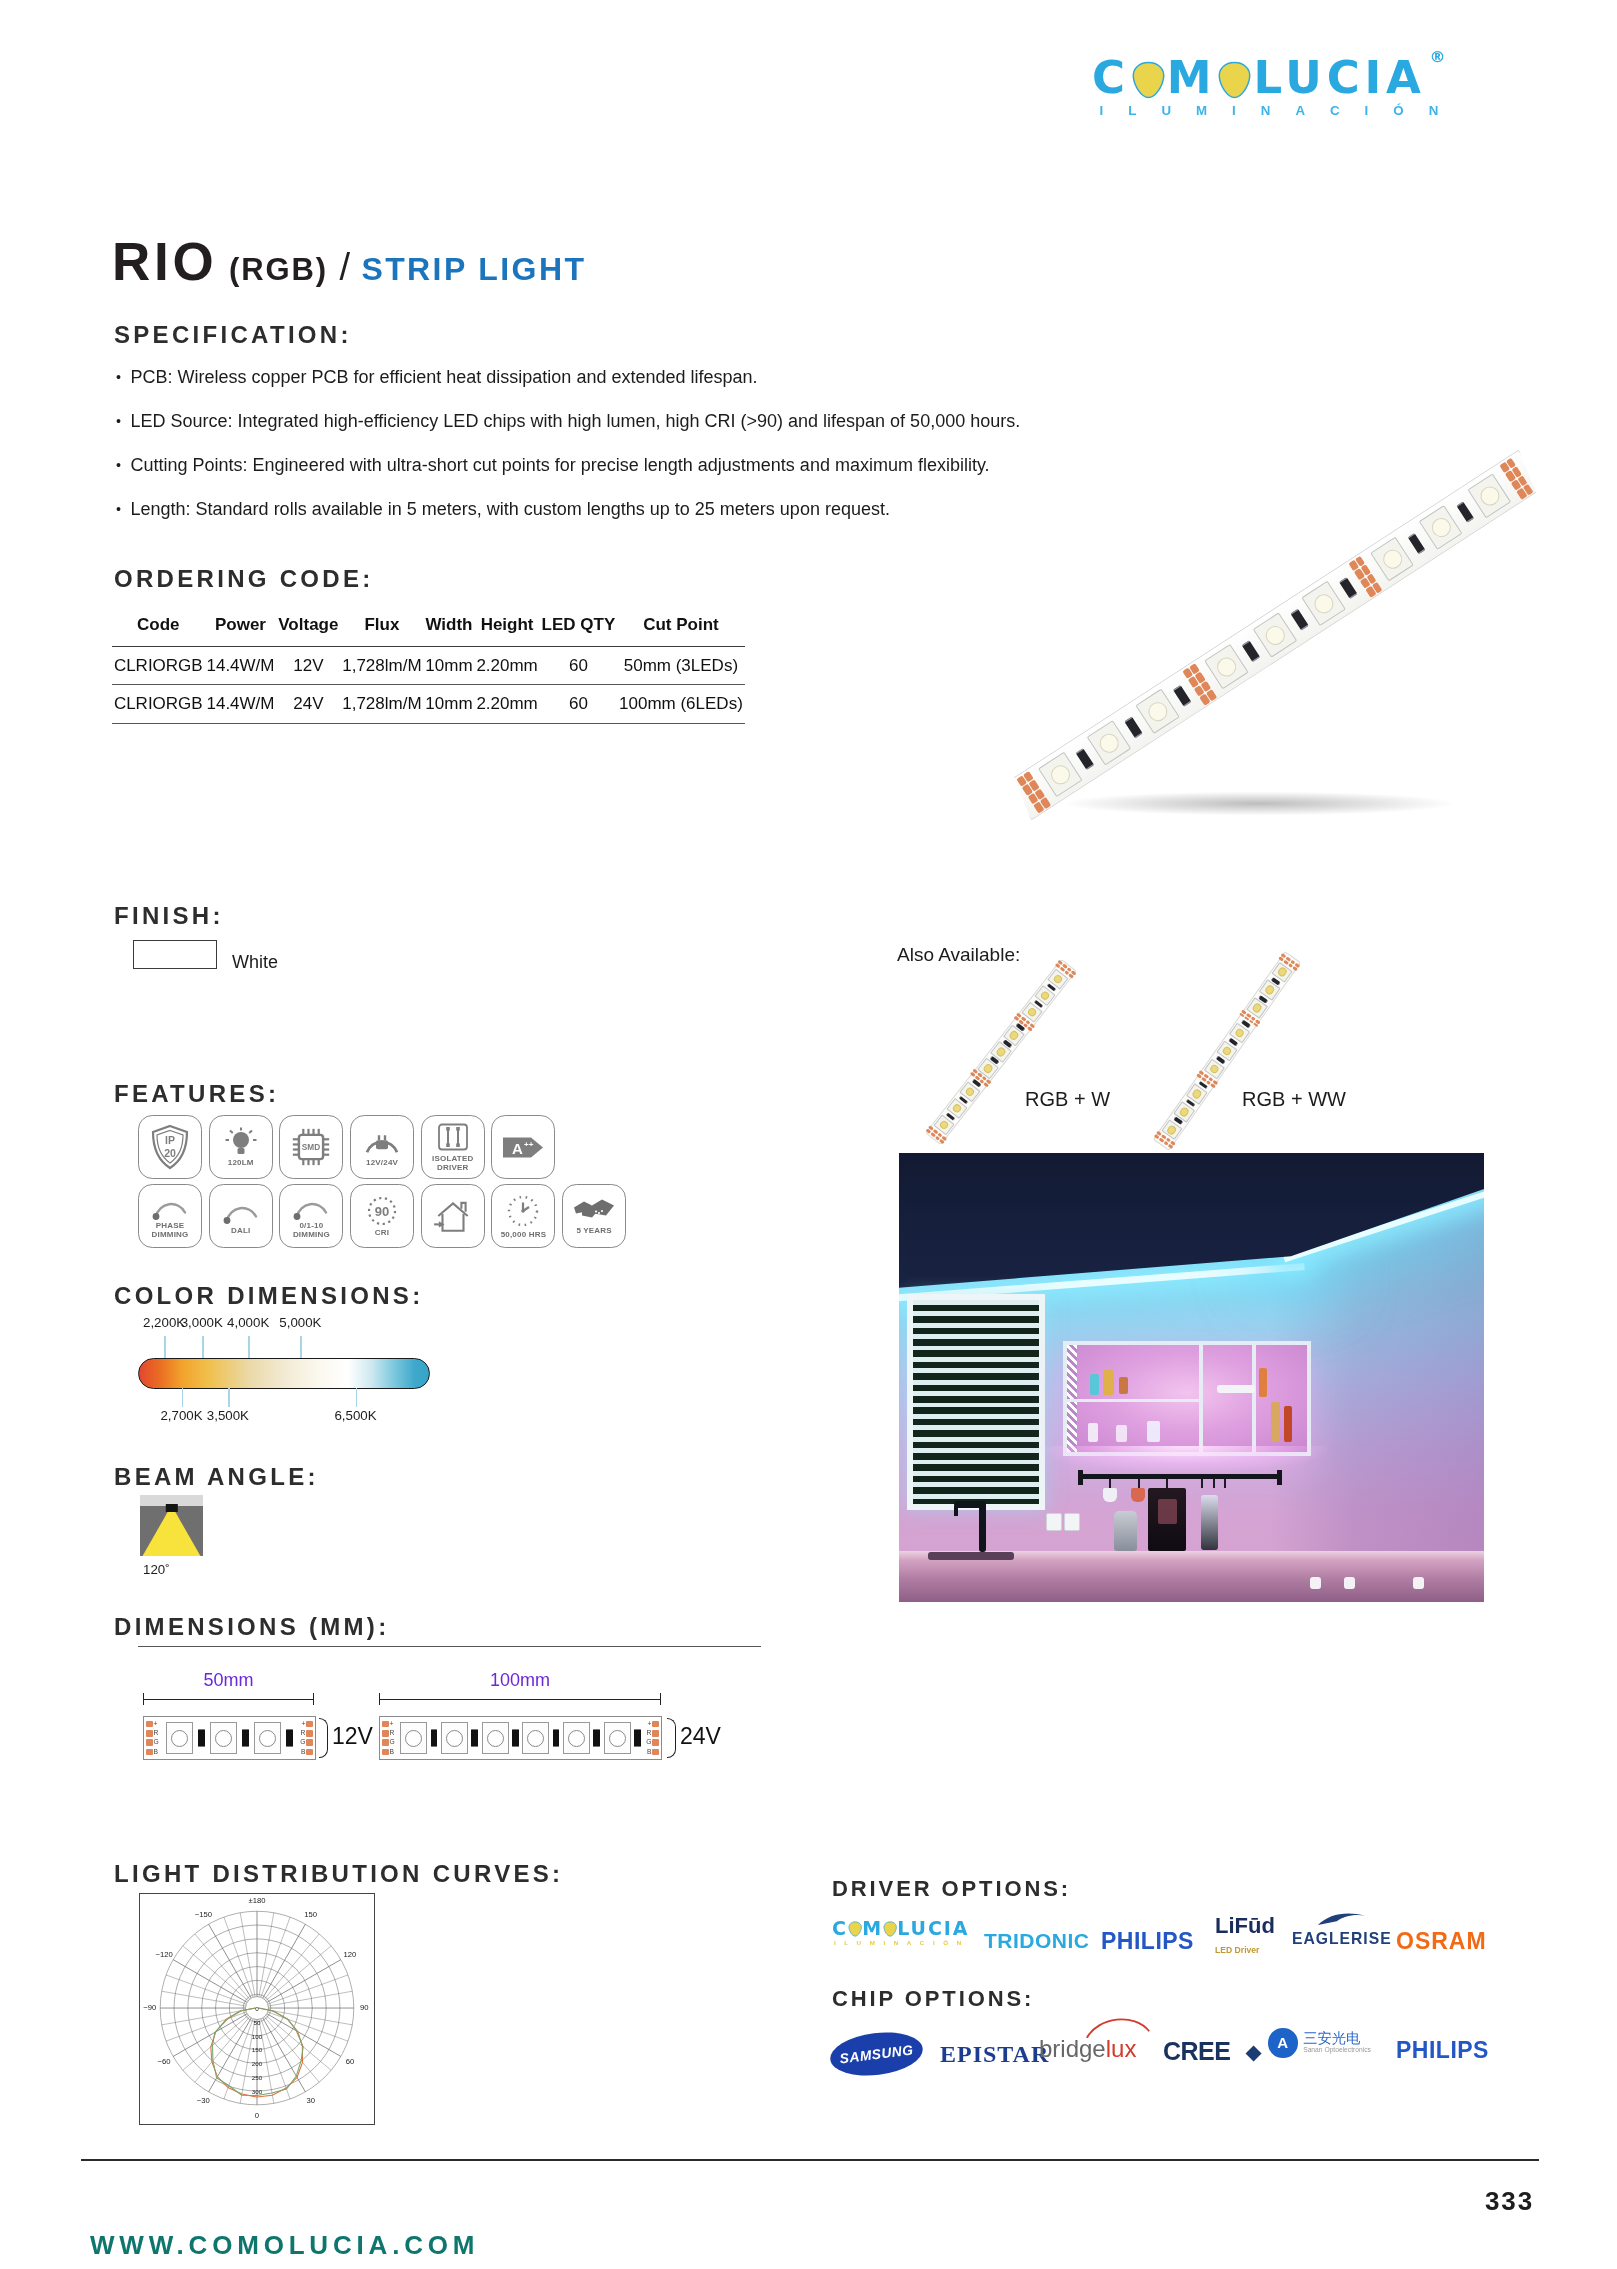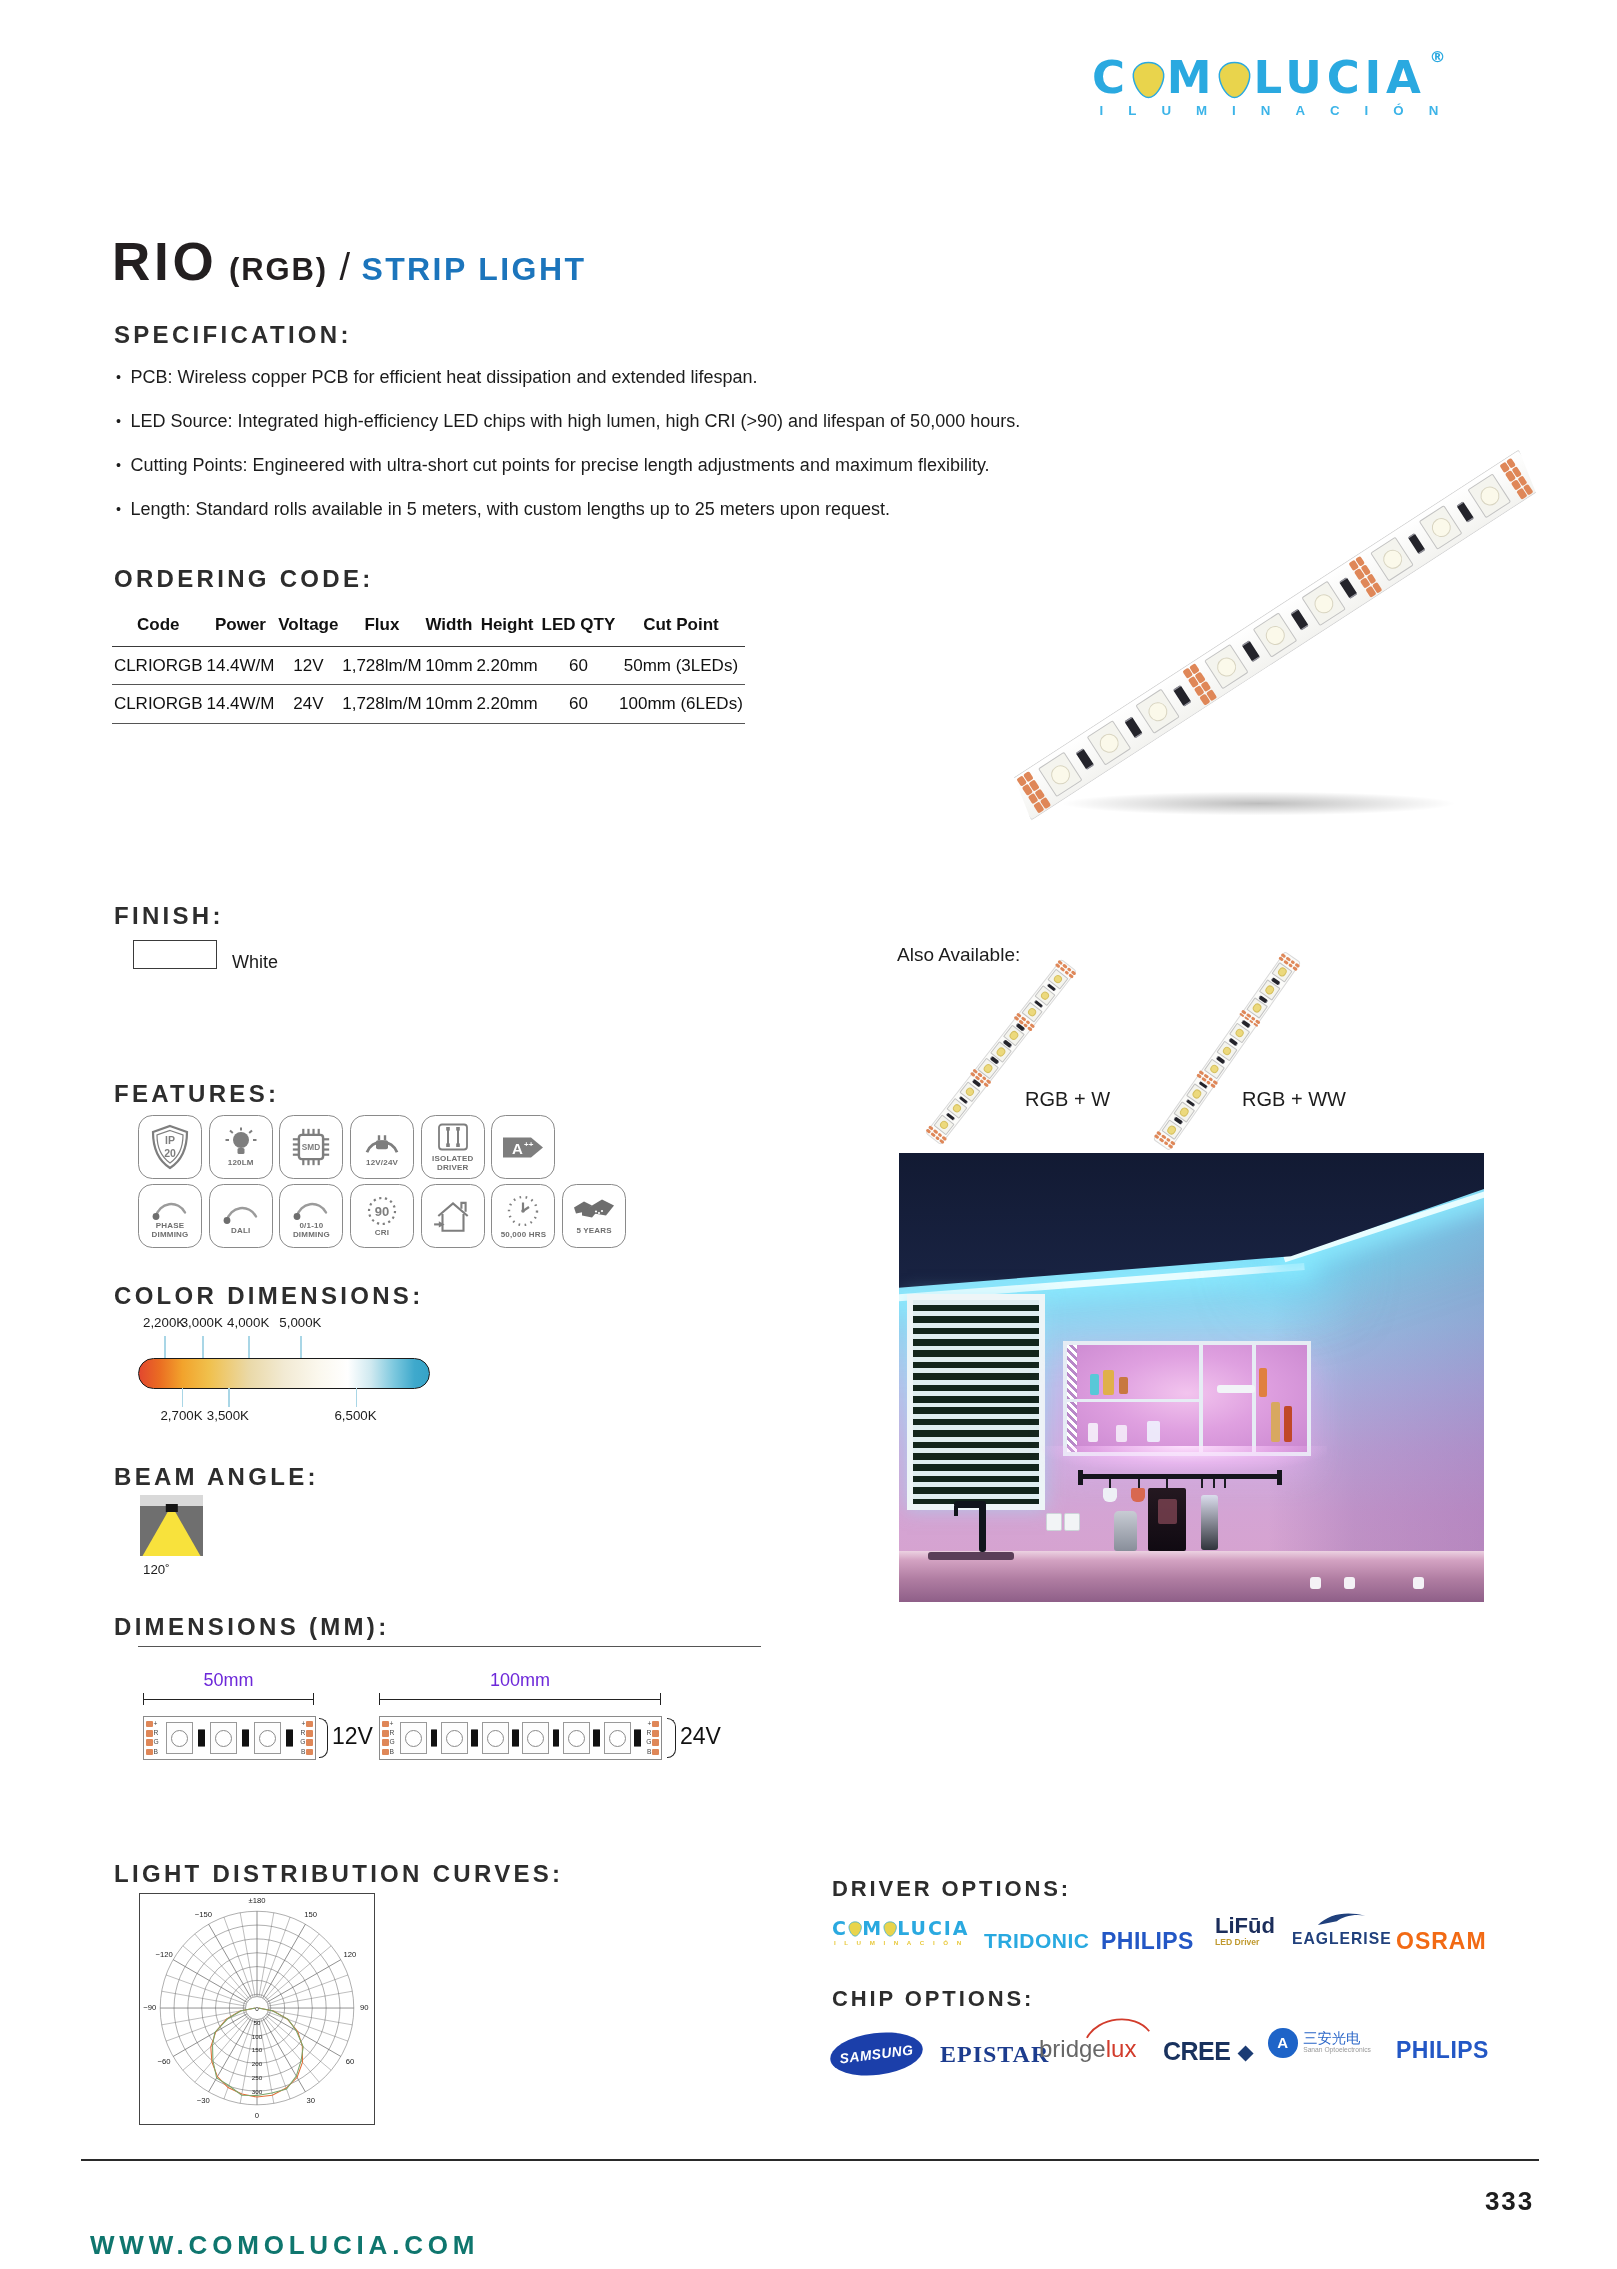--- a/index.html
+++ b/index.html
@@ -100,7 +100,7 @@
   .lg-philips{position:absolute;font-size:23px;font-weight:800;color:#2357c5;letter-spacing:0.5px;}
   .lg-lifud{position:absolute;text-align:left;}
   .lg-lifud .nm{font-size:22px;font-weight:800;color:#1b2d5b;line-height:21px;}
-  .lg-lifud .sb{font-size:8.6px;color:#c09a30;font-weight:bold;margin-top:1px;}
+  .lg-lifud .sb{font-size:8.6px;color:#c09a30;font-weight:bold;margin-top:9px;}
   .lg-eagle{position:absolute;text-align:center;}
   .lg-eagle .nm{font-size:15.7px;font-weight:800;color:#20407c;letter-spacing:1px;}
   .lg-osram{position:absolute;font-size:23px;font-weight:800;color:#f26a14;letter-spacing:1px;}

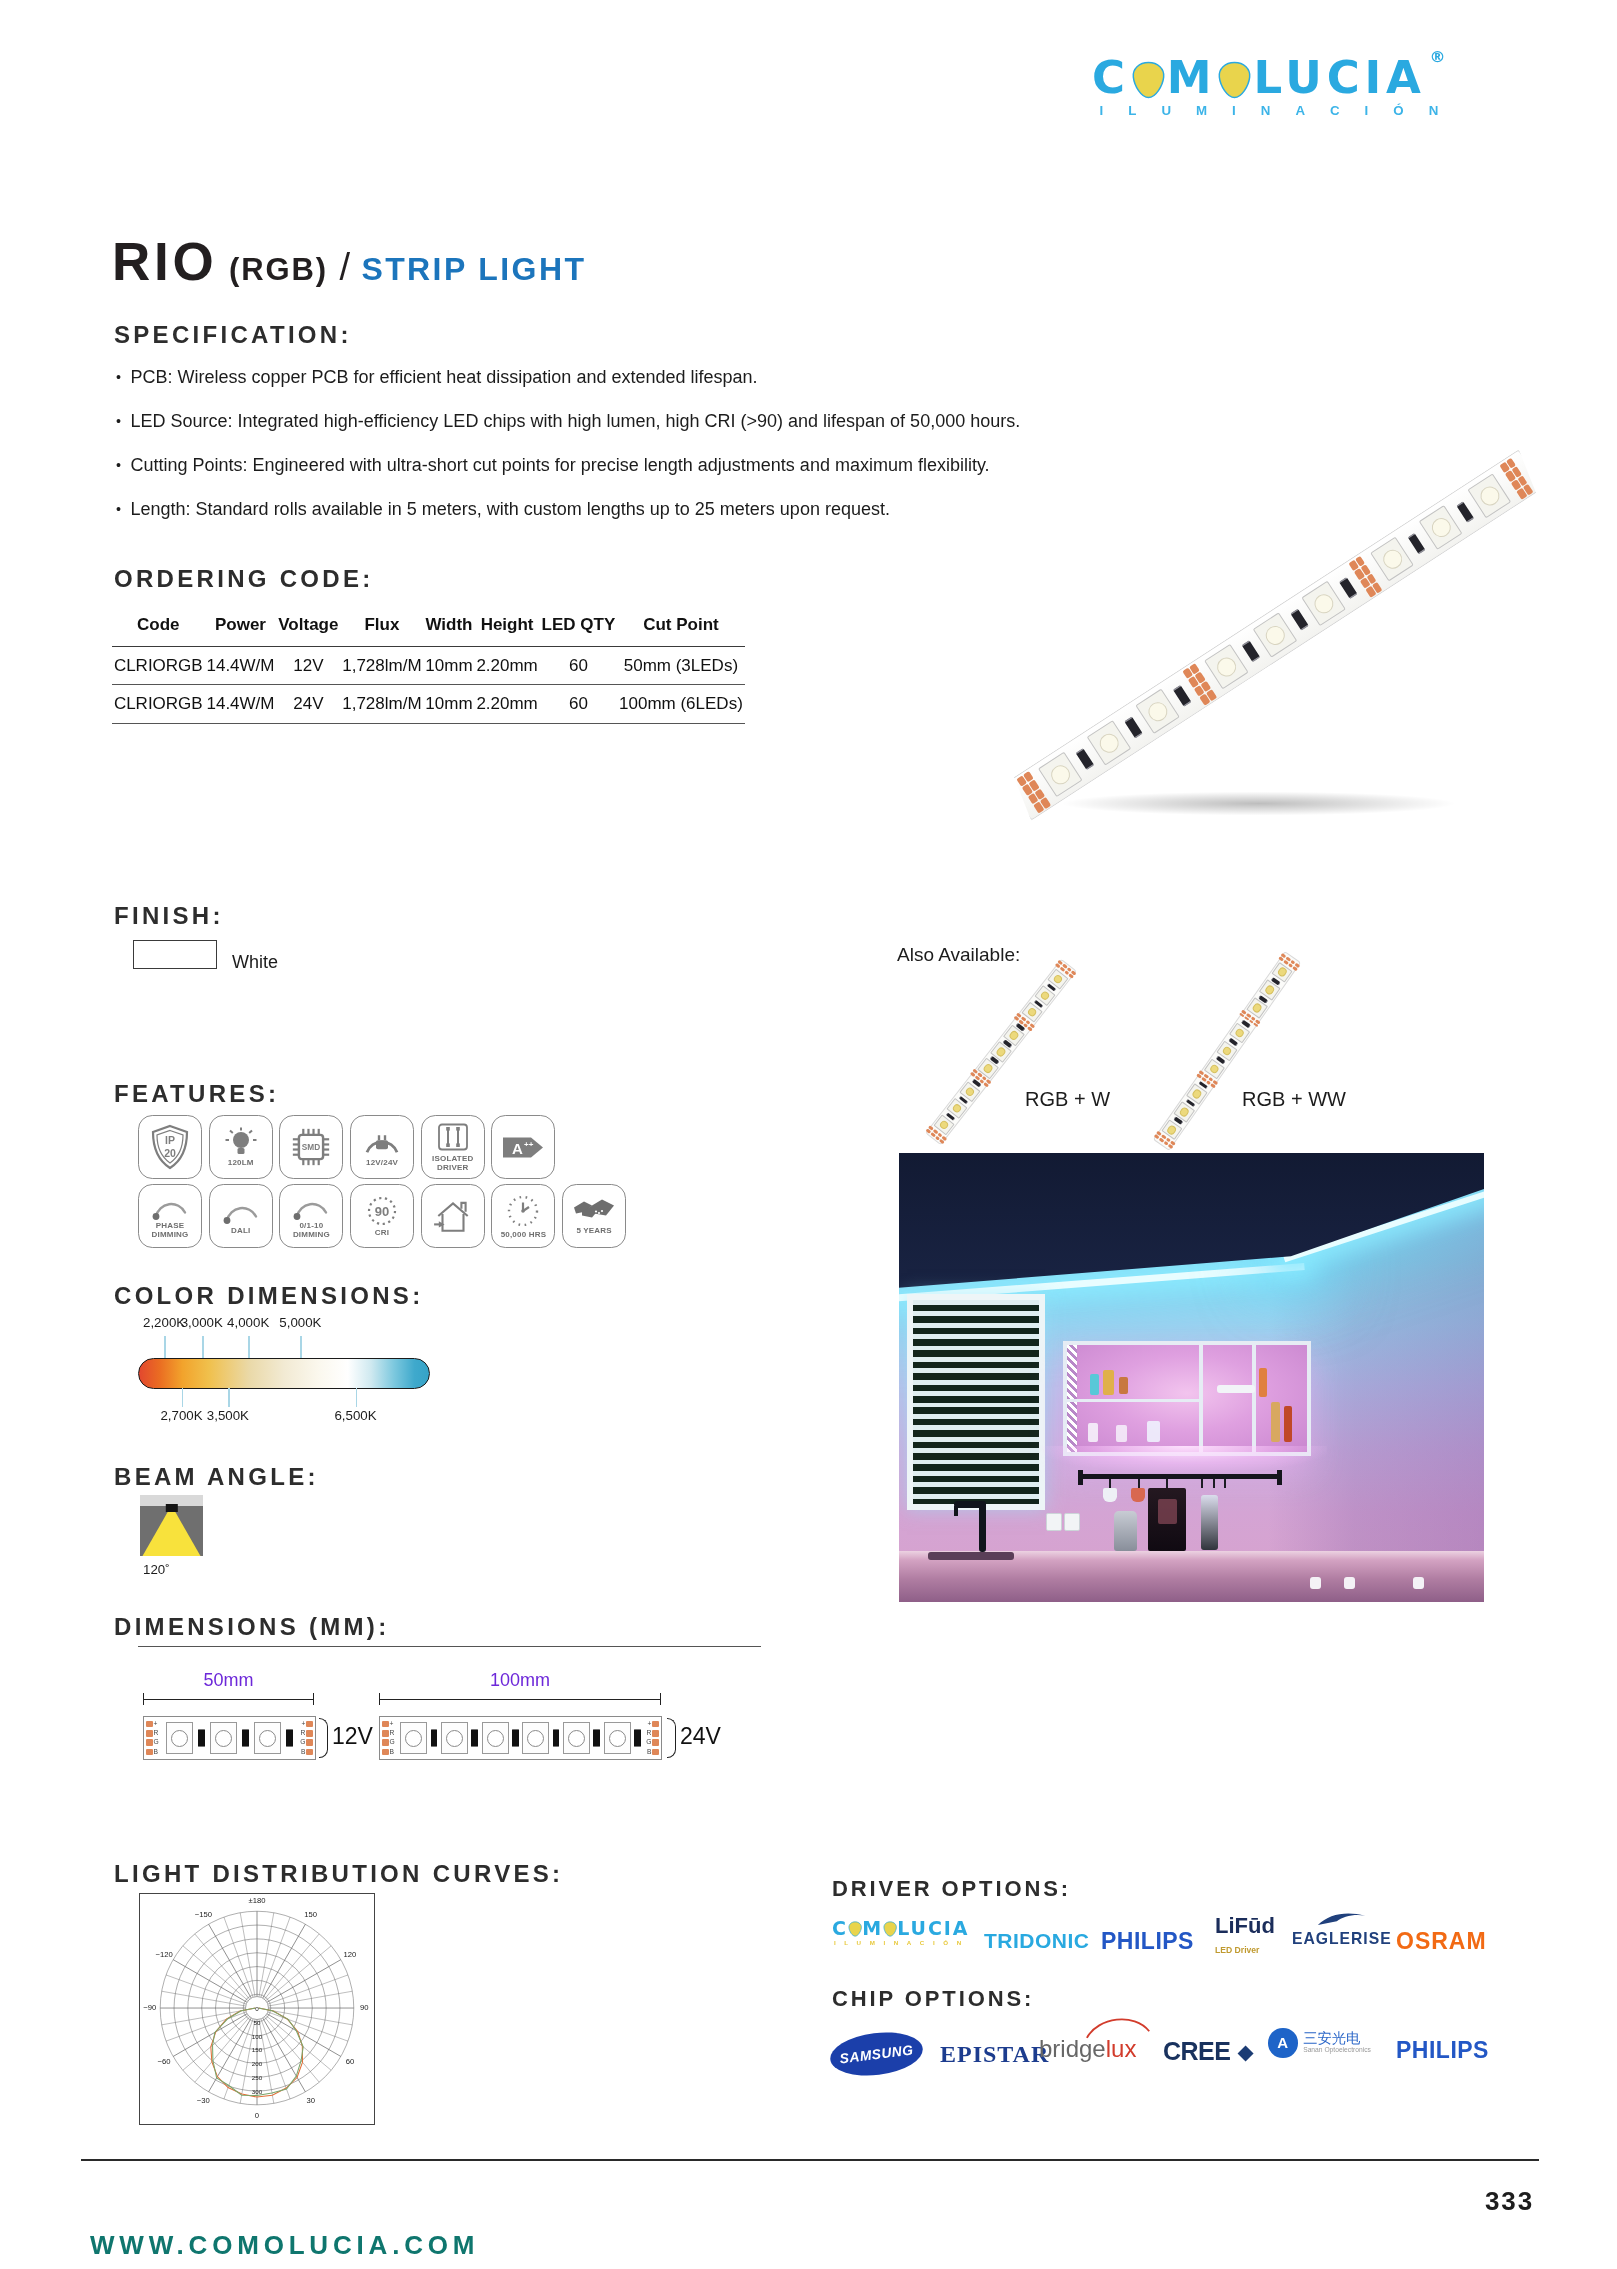--- a/index.html
+++ b/index.html
@@ -110,7 +110,7 @@
   .lg-blux{position:absolute;width:124px;height:49px;}
   .lg-blux .txt{position:absolute;left:0;top:21px;font-size:24px;color:#676767;white-space:nowrap;}
   .lg-blux .txt b{color:#d23c2c;font-weight:normal;}
-  .lg-cree{position:absolute;display:flex;align-items:center;gap:7px;text-align:right;}
+  .lg-cree{position:absolute;display:flex;align-items:center;gap:15px;text-align:right;}
   .lg-cree .nm{font-size:25px;font-weight:900;color:#19325e;letter-spacing:-0.5px;}
   .lg-cree .dia{font-size:21px;color:#1c3c74;line-height:21px;}
   .lg-sanan{position:absolute;display:flex;align-items:center;gap:5.7px;}

